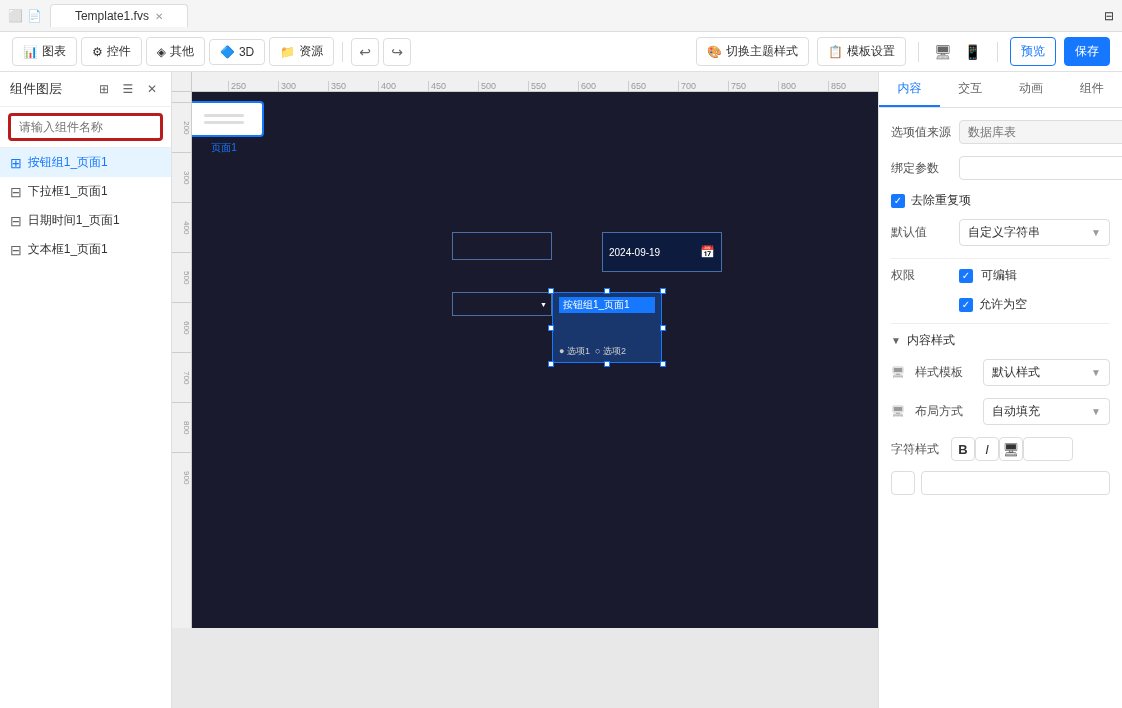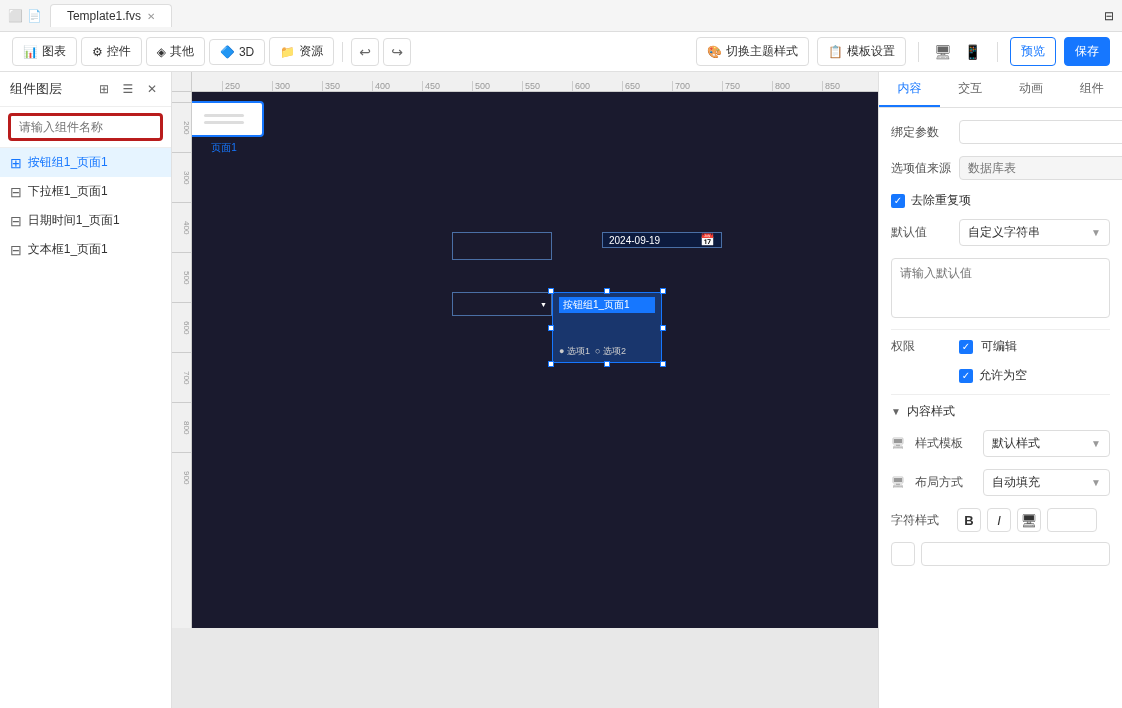--- a/index.html
+++ b/index.html
@@ -8,7 +8,7 @@
     
     .titlebar { display: flex; align-items: center; height: 32px; background: #f5f5f5; border-bottom: 1px solid #ddd; padding: 0 8px; gap: 8px; }
     .titlebar-icons { display: flex; gap: 4px; }
-    .titlebar-tab { display: flex; align-items: center; gap: 6px; background: #fff; border: 1px solid #ddd; border-bottom: none; padding: 4px 16px; font-size: 12px; border-radius: 4px 4px 0 0; }
+    .titlebar-tab { display: flex; align-items: center; gap: 6px; background: #fff; border: 1px solid #ddd; border-bottom: none; padding: 4px 24px; font-size: 12px; border-radius: 4px 4px 0 0; }
     .titlebar-close { cursor: pointer; color: #999; font-size: 10px; }
     .titlebar-right { margin-left: auto; }
 

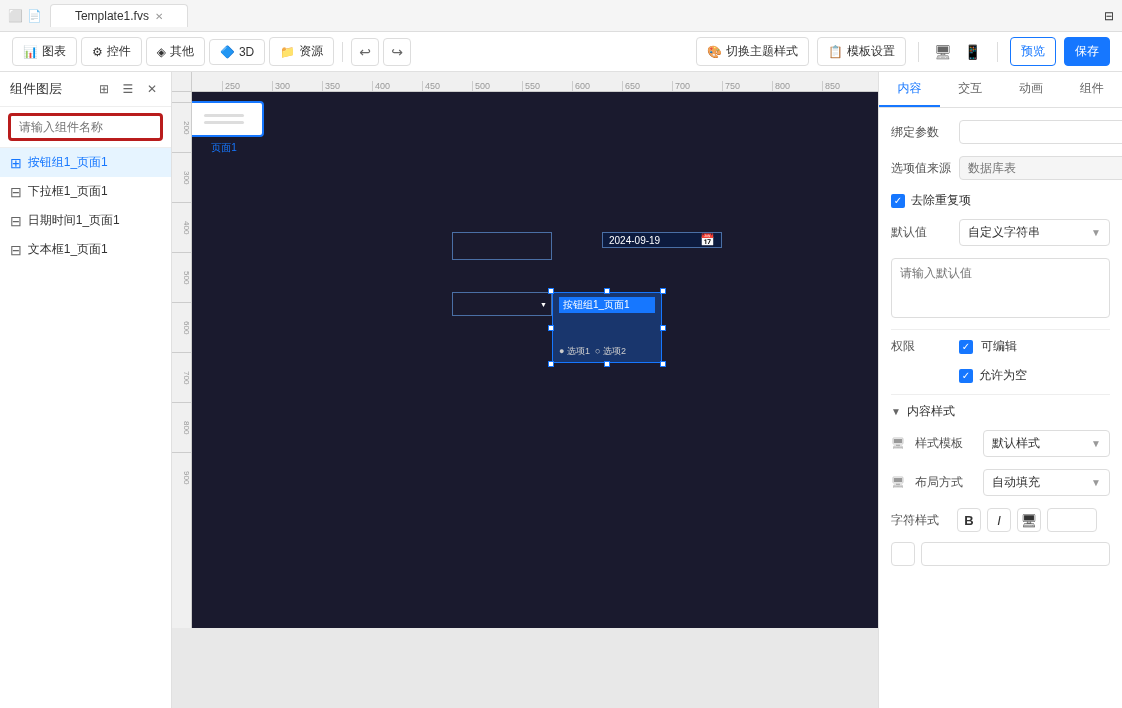--- a/index.html
+++ b/index.html
@@ -42,7 +42,7 @@
     
     .canvas-area { flex: 1; display: flex; flex-direction: column; background: #e8e8e8; position: relative; overflow: hidden; }
     .ruler-corner { width: 20px; height: 20px; background: #f0f0f0; border-right: 1px solid #ccc; border-bottom: 1px solid #ccc; position: absolute; top: 0; left: 0; z-index: 10; }
-    .ruler-h { position: absolute; top: 0; left: 20px; right: 0; height: 20px; background: #f0f0f0; border-bottom: 1px solid #ccc; display: flex; align-items: center; z-index: 10; overflow: hidden; }
+    .ruler-h { position: absolute; top: 0; left: 20px; right: 0; height: 20px; background: #f0f0f0; border-bottom: 1px solid #ccc; display: flex; align-items: center; z-index: 10; overflow: hidden; justify-content: flex-end; }
     .ruler-v { position: absolute; top: 20px; left: 0; width: 20px; bottom: 80px; background: #f0f0f0; border-right: 1px solid #ccc; z-index: 10; overflow: hidden; }
     .ruler-marks { display: flex; align-items: flex-end; height: 100%; padding-left: 30px; }
     .ruler-mark { font-size: 9px; color: #999; width: 50px; text-align: left; flex-shrink: 0; border-left: 1px solid #ccc; padding-left: 2px; height: 10px; display: flex; align-items: center; }

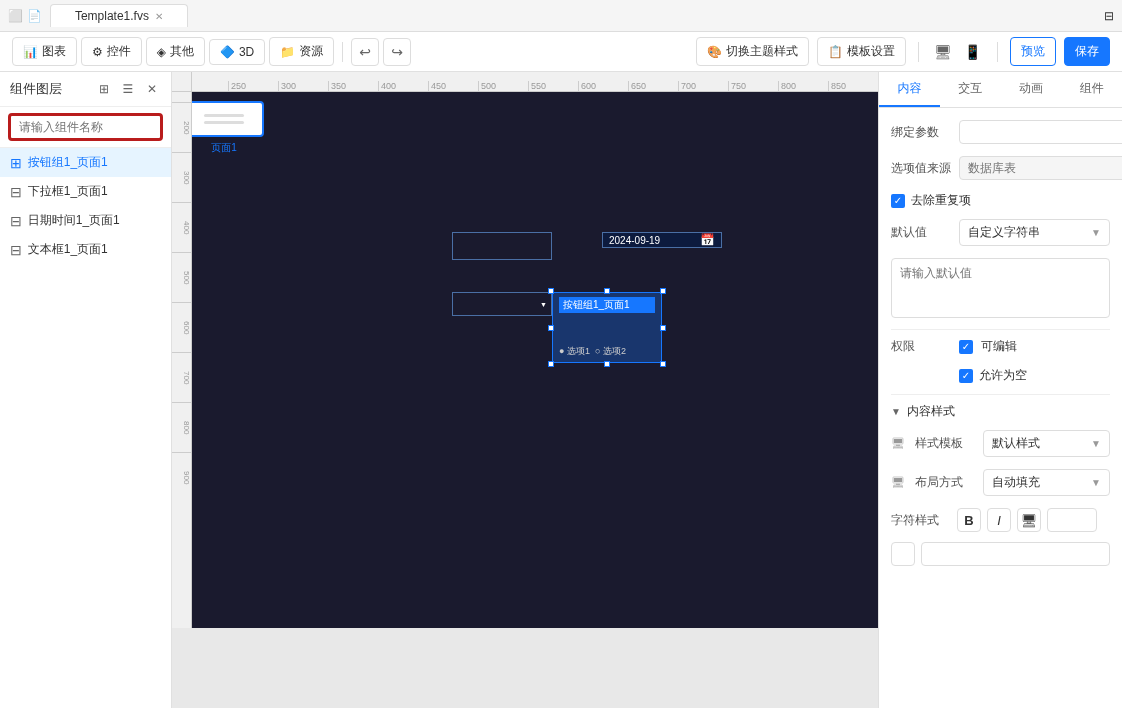--- a/index.html
+++ b/index.html
@@ -364,14 +364,14 @@
     <div class="right-content">
       
       <div class="prop-row">
+        <span class="prop-label">选项值来源</span>
+        <input class="prop-input gray-bg" type="text" placeholder="数据库表" style="">
+
+      </div>
+      
+      <div class="prop-row">
         <span class="prop-label">绑定参数</span>
         <input class="prop-input" type="text" style="">
-      </div>
-      
-      <div class="prop-row">
-        <span class="prop-label">选项值来源</span>
-        <input class="prop-input gray-bg" type="text" placeholder="数据库表" style="">
-
       </div>
       
       <div class="checkbox-row">

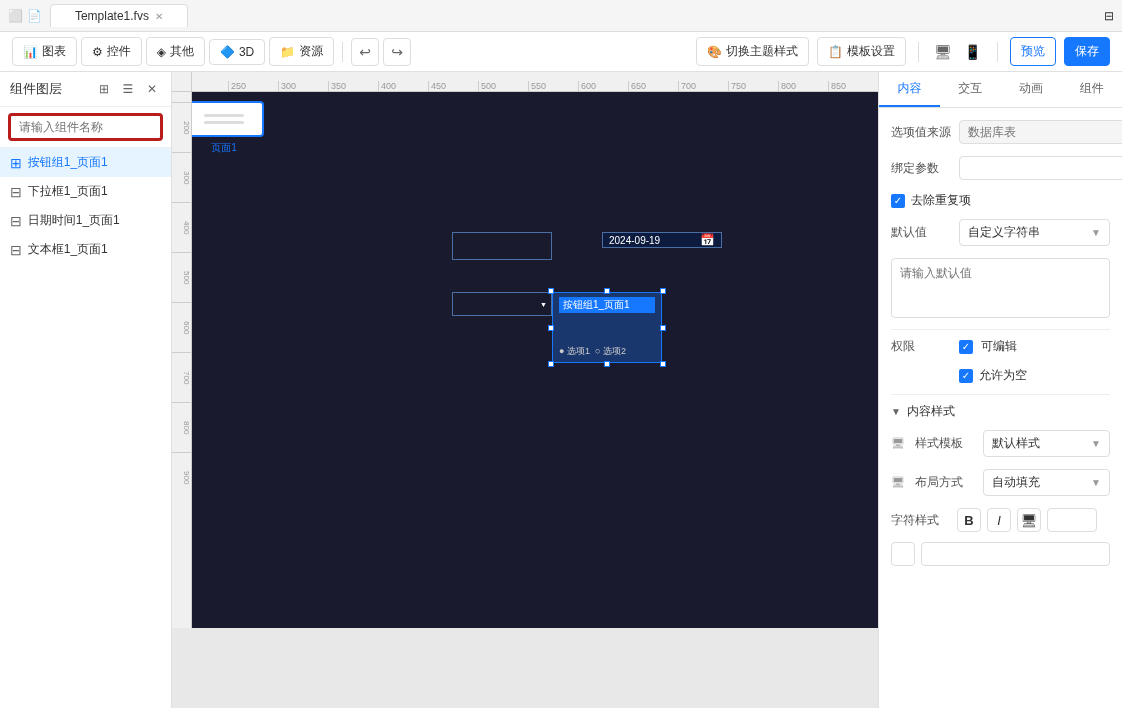--- a/index.html
+++ b/index.html
@@ -55,7 +55,7 @@
     
     .widget-group { position: absolute; top: 140px; left: 260px; }
     .widget-input-rect { width: 100px; height: 28px; background: transparent; border: 1px solid #4a6fa5; position: absolute; top: 0; left: 0; }
-    .widget-datetime { position: absolute; top: 0; left: 150px; width: 120px; height: 16px; background: #0d1b3e; border: 1px solid #4a6fa5; display: flex; align-items: center; padding: 0 6px; color: #fff; font-size: 10px; }
+    .widget-datetime { position: absolute; top: 0; left: 150px; width: 120px; height: 40px; background: #0d1b3e; border: 1px solid #4a6fa5; display: flex; align-items: center; padding: 0 6px; color: #fff; font-size: 10px; }
     .widget-selected { position: absolute; top: 60px; left: 100px; width: 110px; }
     .widget-selected-box { background: rgba(22,119,255,0.3); border: 1px solid #1677ff; padding: 4px 6px; }
     .widget-selected-title { color: #fff; font-size: 10px; background: #1677ff; padding: 1px 4px; margin-bottom: 2px; }

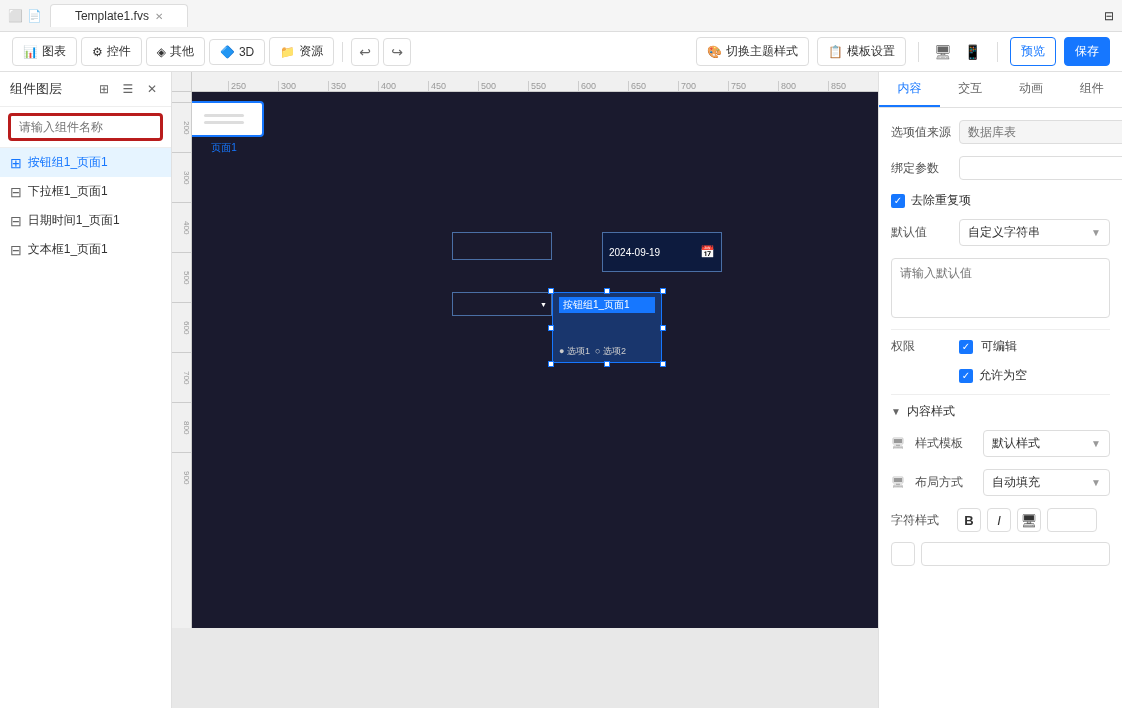--- a/index.html
+++ b/index.html
@@ -387,7 +387,6 @@
           <span class="select-arrow">▼</span>
         </div>
       </div>
-      <textarea class="textarea-input" placeholder="请输入默认值" style=""></textarea>
 
       <div class="section-divider"></div>
 

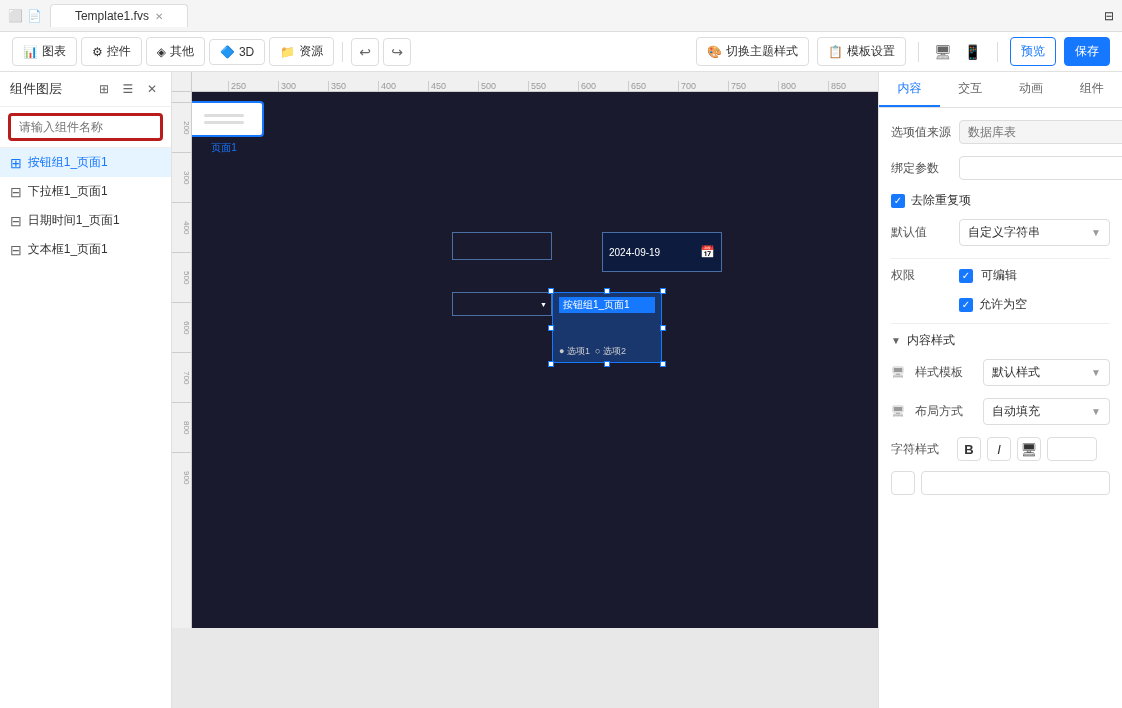--- a/index.html
+++ b/index.html
@@ -114,7 +114,7 @@
     .section-collapse-icon { color: #666; font-size: 10px; }
     .section-collapse-title { font-size: 12px; color: #333; font-weight: 500; }
     .textarea-input { width: 100%; padding: 6px 8px; border: 1px solid #ddd; border-radius: 4px; font-size: 12px; color: #999; height: 60px; resize: none; outline: none; }
-    .font-row { display: flex; align-items: center; gap: 6px; margin-bottom: 10px; }
+    .font-row { display: flex; align-items: center; margin-bottom: 10px; }
     .font-style-btn { width: 24px; height: 24px; display: flex; align-items: center; justify-content: center; border: 1px solid #ddd; border-radius: 4px; cursor: pointer; font-size: 13px; background: #fff; }
     .font-size-input { width: 50px; padding: 4px 6px; border: 1px solid #ddd; border-radius: 4px; font-size: 12px; text-align: center; }
     .color-row { display: flex; align-items: center; gap: 6px; margin-bottom: 10px; }

